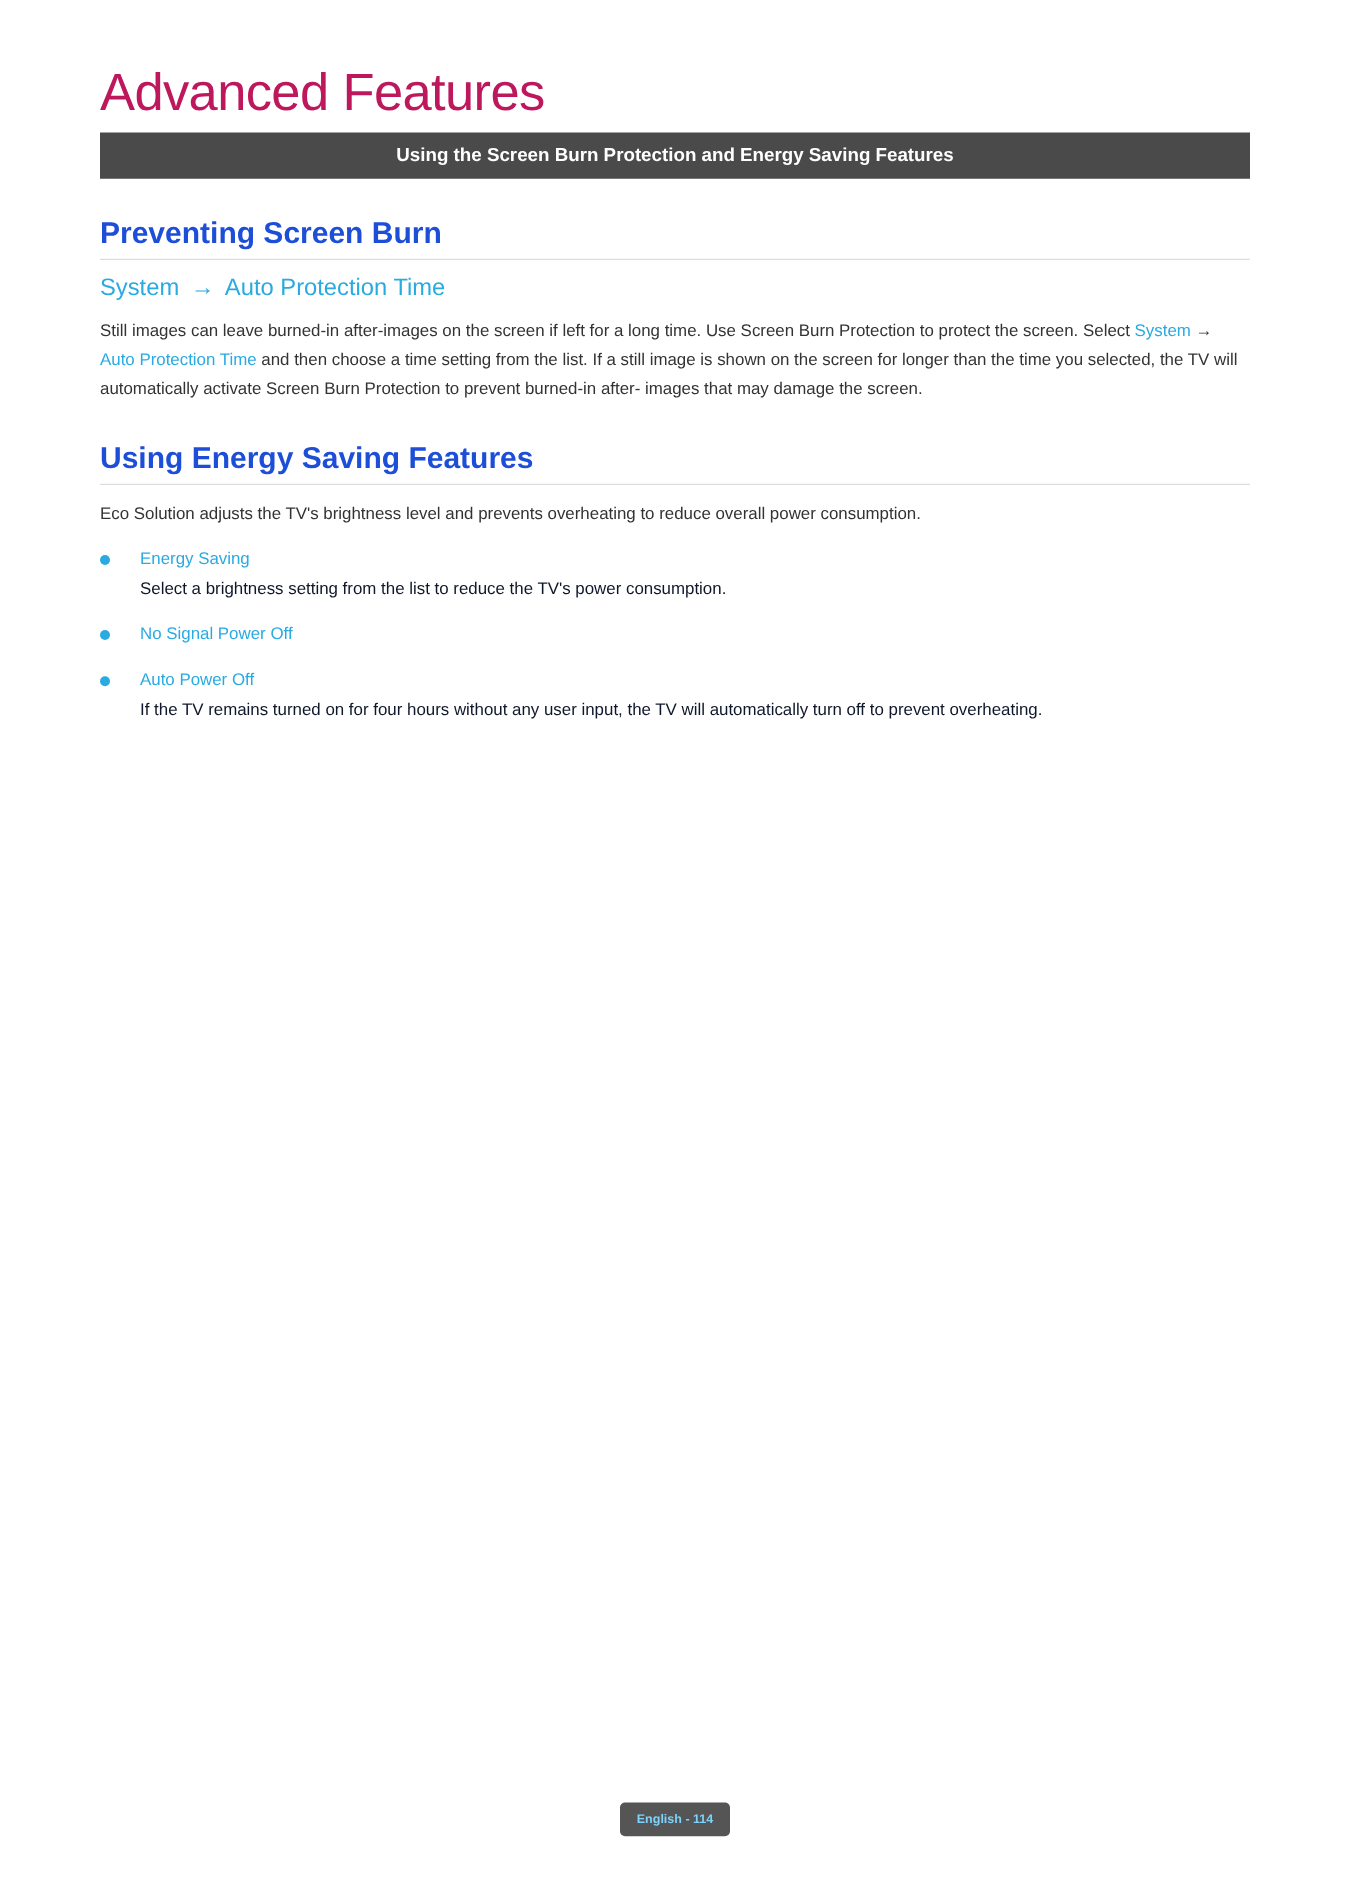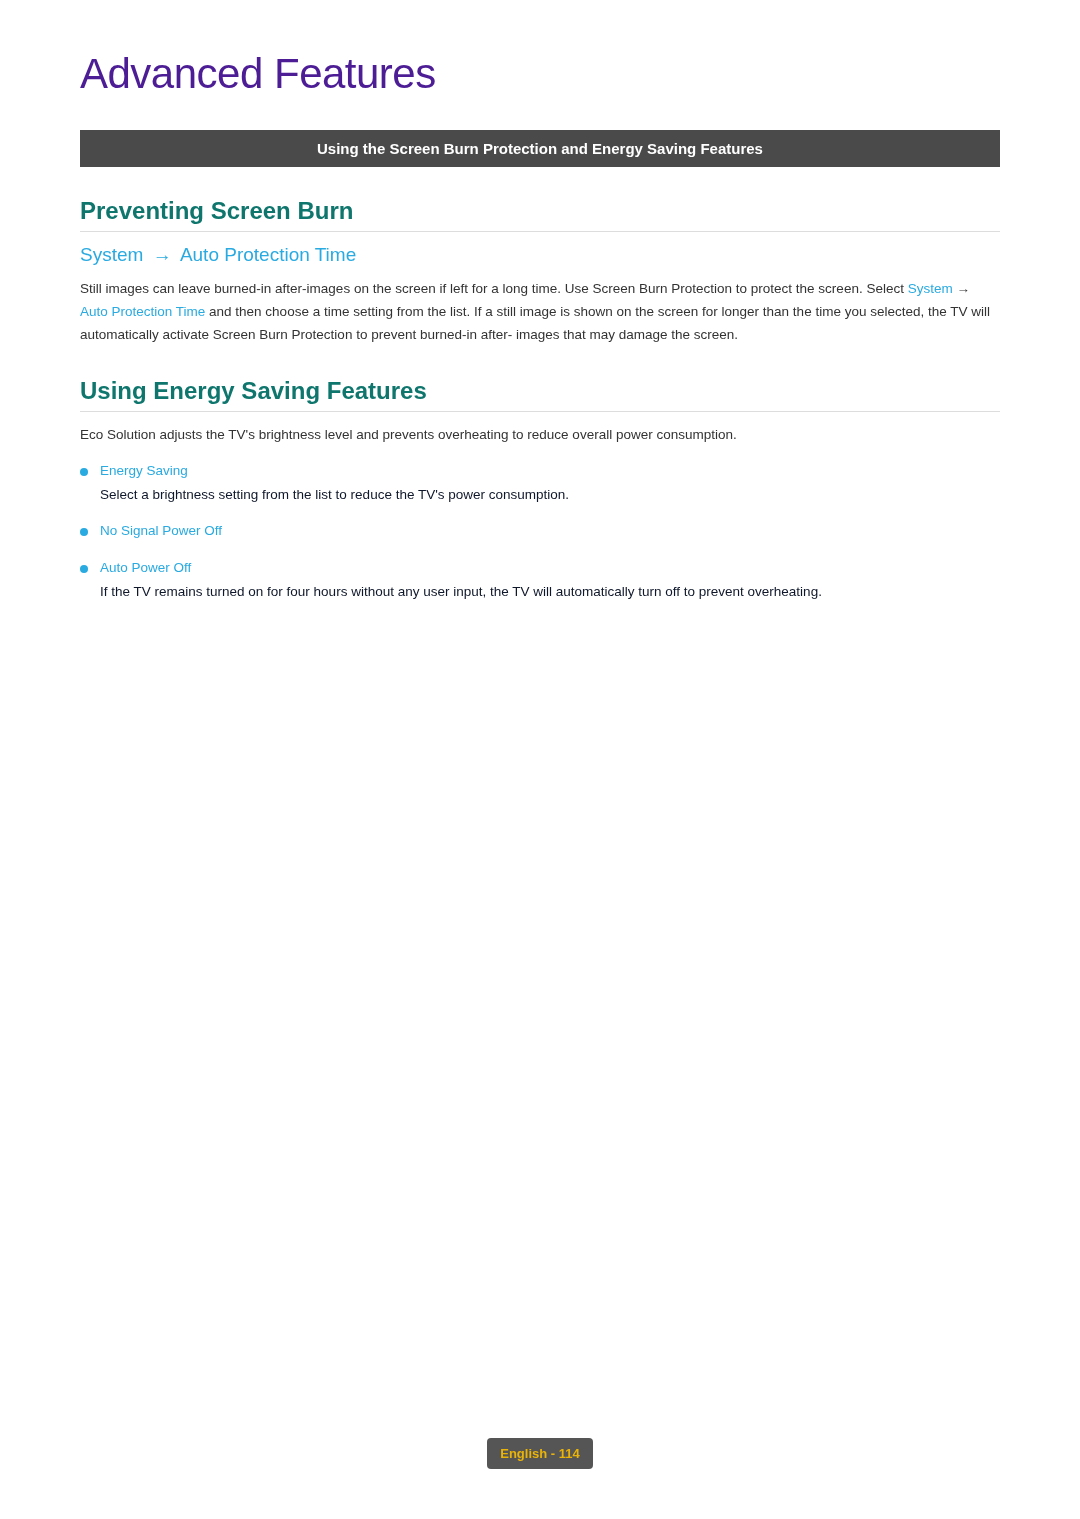--- a/index.html
+++ b/index.html
@@ -28,8 +28,8 @@
     .page-title {
       font-size: 42px;
       font-weight: 300;
-      color: #4c1d95;
-      margin-bottom: 32px;
+      color: #be185d;
+      margin-bottom: 8px;
       letter-spacing: -0.5px;
     }
 

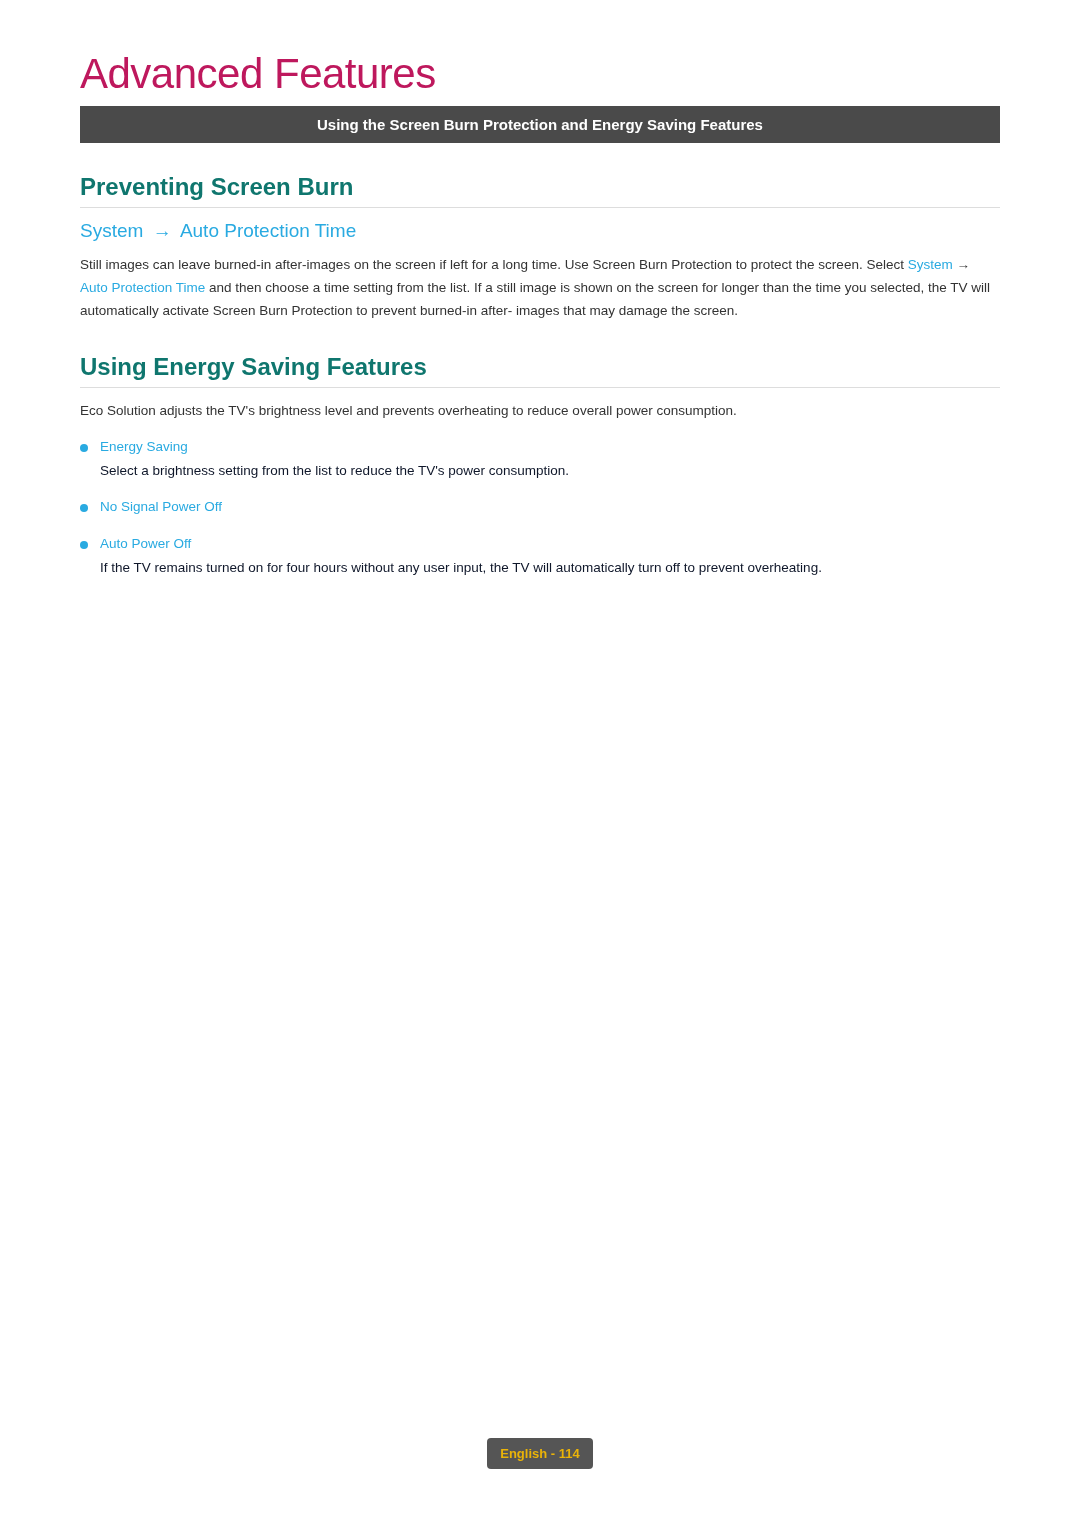--- a/index.html
+++ b/index.html
@@ -50,7 +50,7 @@
     .section-title {
       font-size: 24px;
       font-weight: bold;
-      color: #0f766e;
+      color: #1d4ed8;
       margin-bottom: 12px;
       padding-bottom: 6px;
       border-bottom: 1px solid #dddddd;

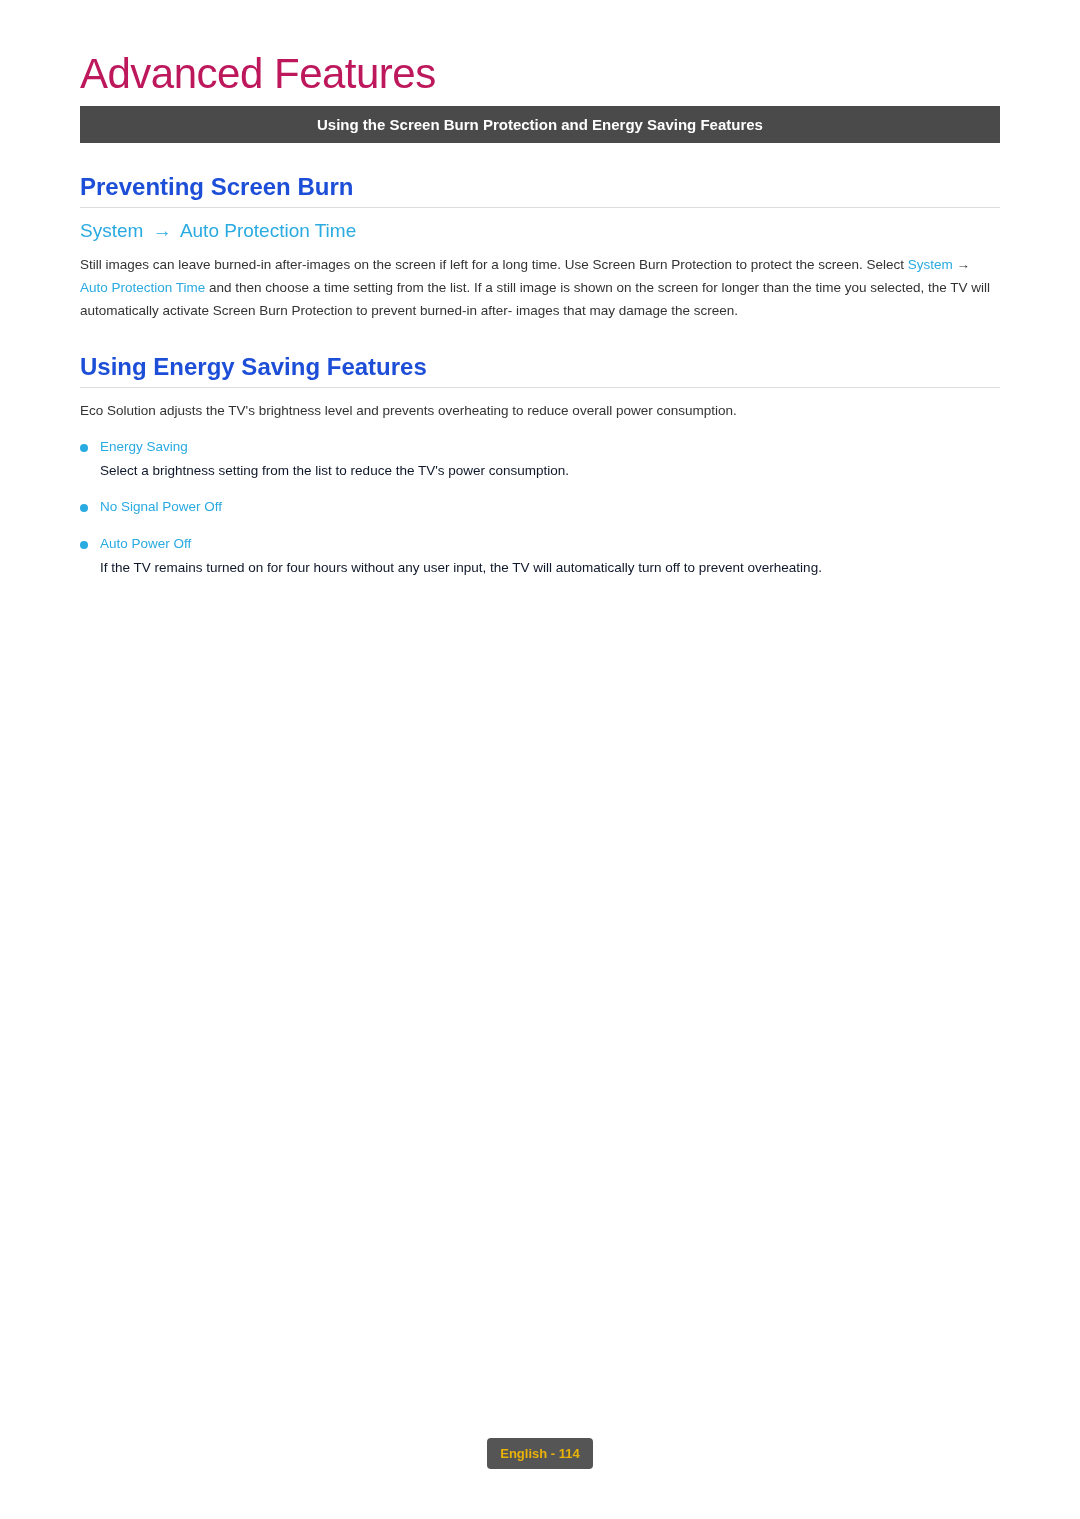--- a/index.html
+++ b/index.html
@@ -88,6 +88,7 @@
       display: flex;
       align-items: flex-start;
       margin-bottom: 16px;
+      gap: 12px;
     }
 
     .bullet-dot {

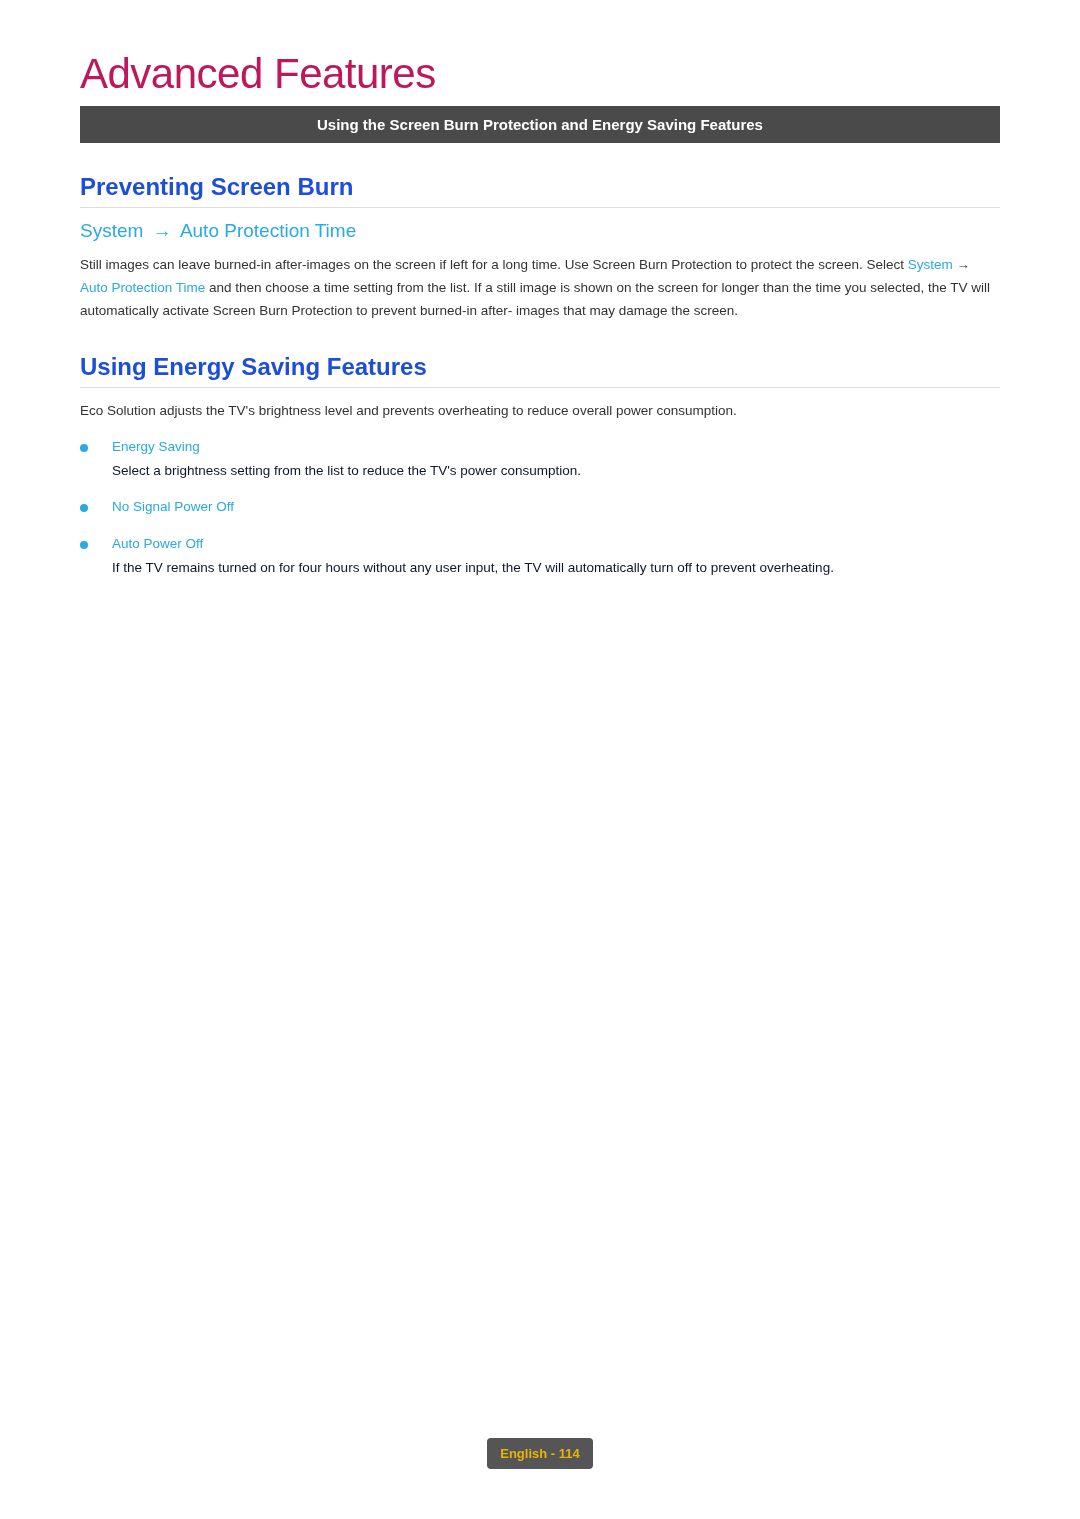--- a/index.html
+++ b/index.html
@@ -130,10 +130,10 @@
 
     .page-number-badge {
       background-color: #555555;
-      color: #eab308;
+      color: #7dd3fc;
       padding: 8px 13px;
       border-radius: 4px;
-      font-size: 13px;
+      font-size: 10px;
       font-weight: bold;
     }
   </style>

